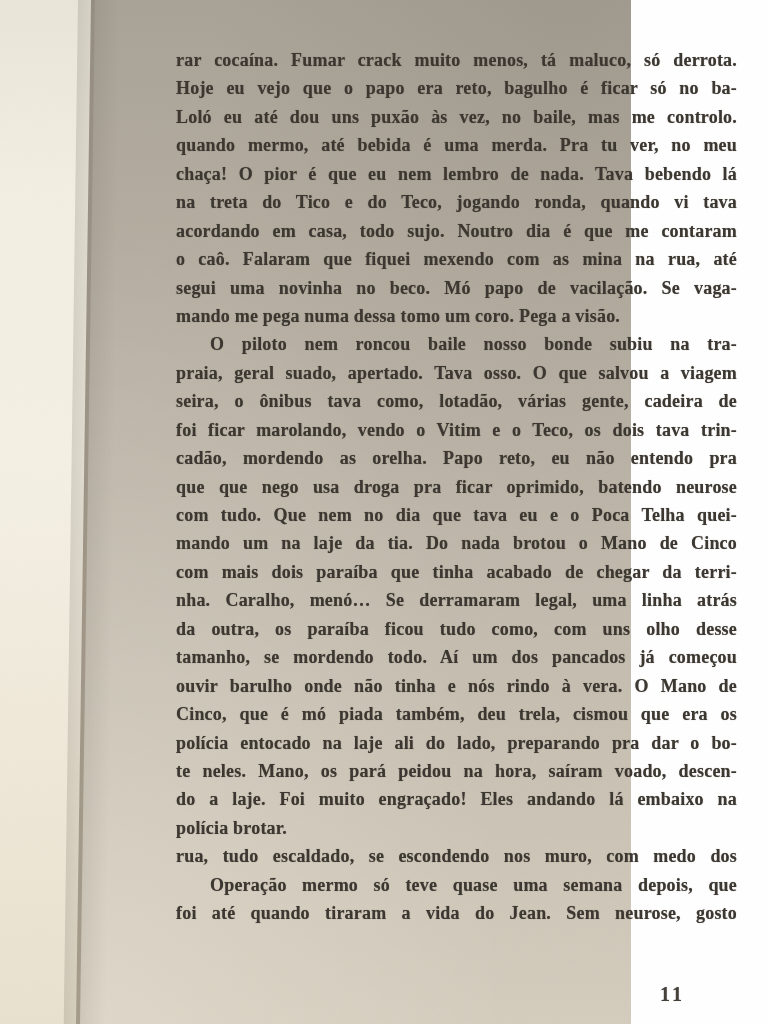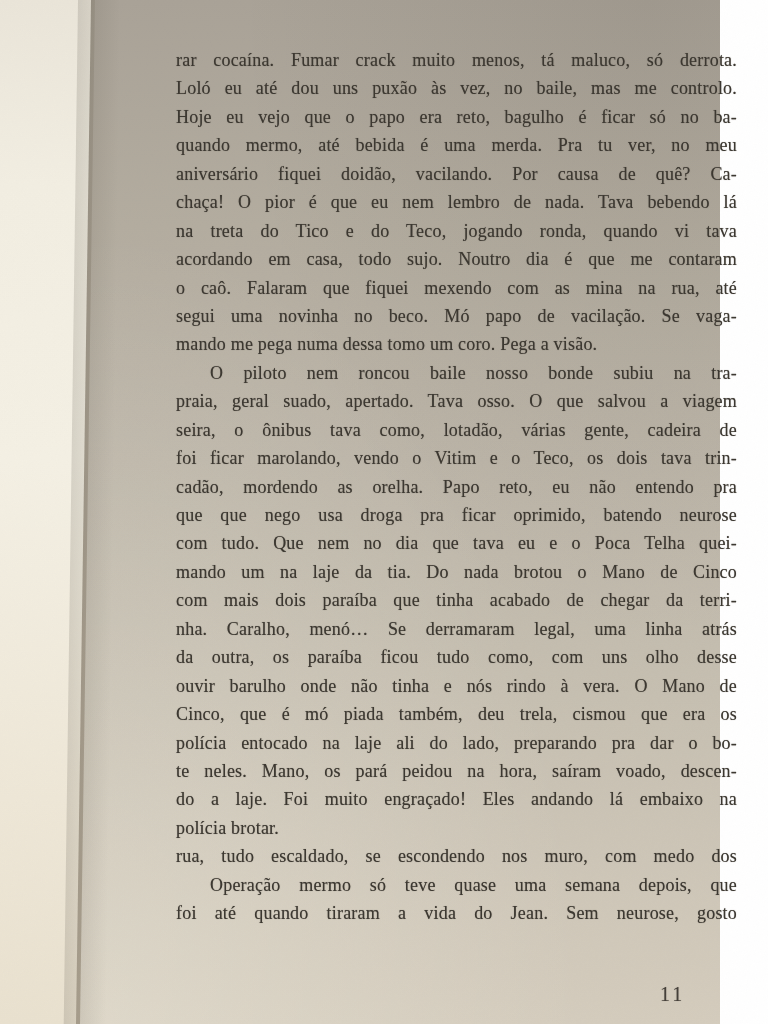--- a/index.html
+++ b/index.html
@@ -12,13 +12,14 @@
   }
   .photo {
     position: relative;
-    width: 720px;
+    width: 631px;
     height: 1024px;
     
     background:
       radial-gradient(ellipse at 90% 0%, rgba(40,36,30,0.08), rgba(0,0,0,0) 45%),
       radial-gradient(ellipse at 15% 100%, rgba(255,252,240,0.25), rgba(0,0,0,0) 55%),
       linear-gradient(180deg, #a9a297 0%, #b3ac9f 22%, #bcb5a8 45%, #c6bfb1 68%, #d4ccbd 100%);
+    font-weight: bold;
   }
   
   .page-seam {

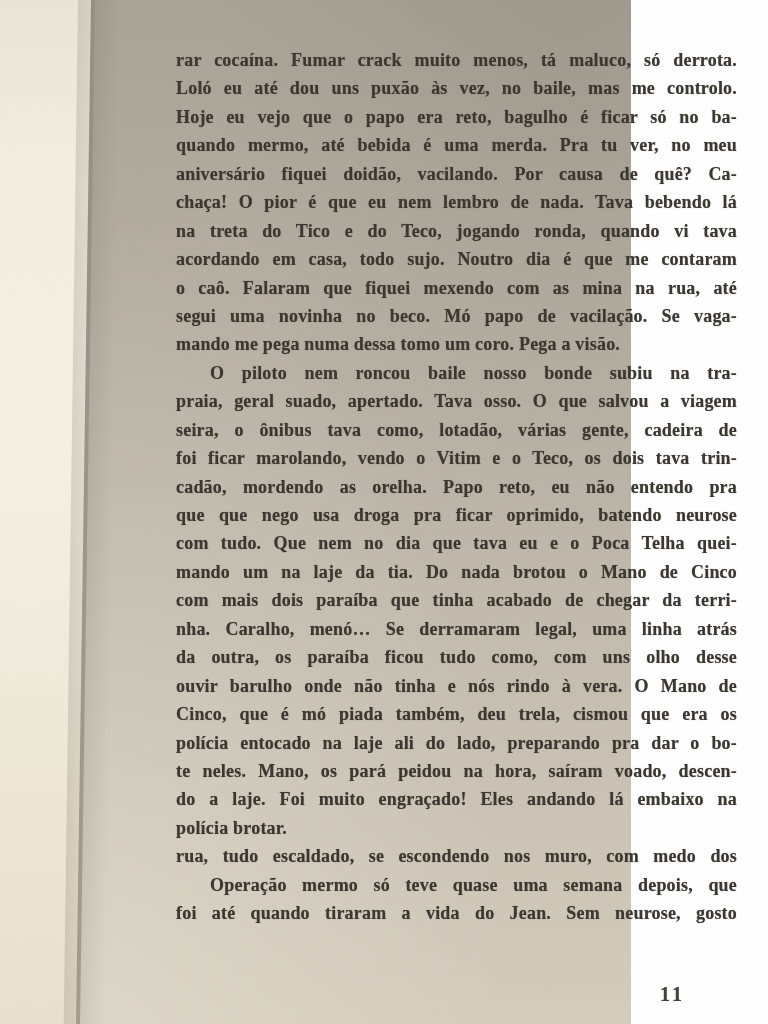--- a/index.html
+++ b/index.html
@@ -102,8 +102,8 @@
 
   <main class="text-column">
       <div class="line">rar cocaína. Fumar crack muito menos, tá maluco, só derrota.</div>
+      <div class="line">Hoje eu vejo que o papo era reto, bagulho é ficar só no ba-</div>
       <div class="line">Loló eu até dou uns puxão às vez, no baile, mas me controlo.</div>
-      <div class="line">Hoje eu vejo que o papo era reto, bagulho é ficar só no ba-</div>
       <div class="line">quando mermo, até bebida é uma merda. Pra tu ver, no meu</div>
       <div class="line">aniversário fiquei doidão, vacilando. Por causa de quê? Ca-</div>
       <div class="line">chaça! O pior é que eu nem lembro de nada. Tava bebendo lá</div>

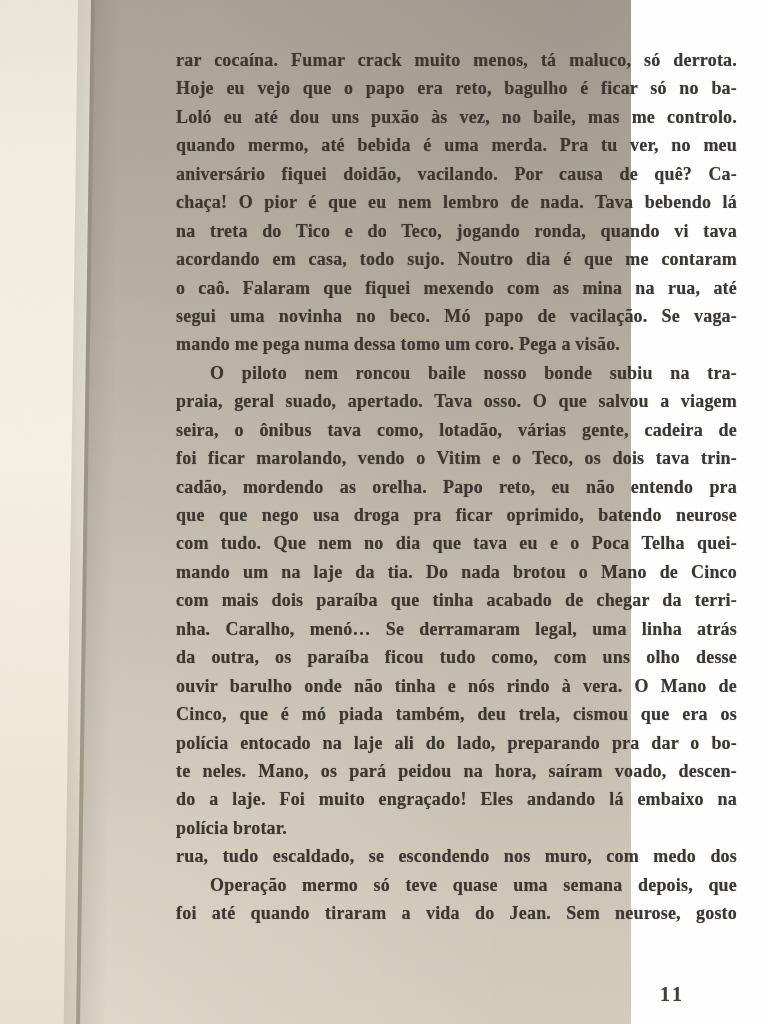--- a/index.html
+++ b/index.html
@@ -105,7 +105,6 @@
       <div class="line">Hoje eu vejo que o papo era reto, bagulho é ficar só no ba-</div>
       <div class="line">Loló eu até dou uns puxão às vez, no baile, mas me controlo.</div>
       <div class="line">quando mermo, até bebida é uma merda. Pra tu ver, no meu</div>
-      <div class="line">aniversário fiquei doidão, vacilando. Por causa de quê? Ca-</div>
       <div class="line">chaça! O pior é que eu nem lembro de nada. Tava bebendo lá</div>
       <div class="line">na treta do Tico e do Teco, jogando ronda, quando vi tava</div>
       <div class="line">acordando em casa, todo sujo. Noutro dia é que me contaram</div>

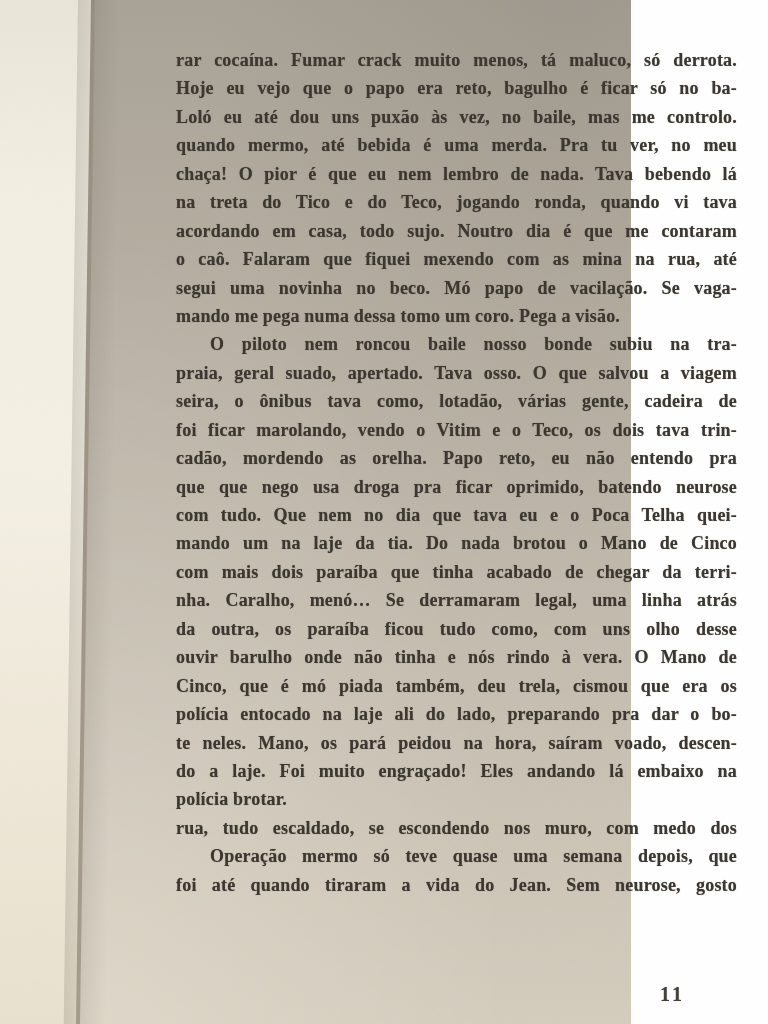--- a/index.html
+++ b/index.html
@@ -122,6 +122,7 @@
       <div class="line">com mais dois paraíba que tinha acabado de chegar da terri-</div>
       <div class="line">nha. Caralho, menó… Se derramaram legal, uma linha atrás</div>
       <div class="line">da outra, os paraíba ficou tudo como, com uns olho desse</div>
+      <div class="line">tamanho, se mordendo todo. Aí um dos pancados já começou</div>
       <div class="line">ouvir barulho onde não tinha e nós rindo à vera. O Mano de</div>
       <div class="line">Cinco, que é mó piada também, deu trela, cismou que era os</div>
       <div class="line">polícia entocado na laje ali do lado, preparando pra dar o bo-</div>

